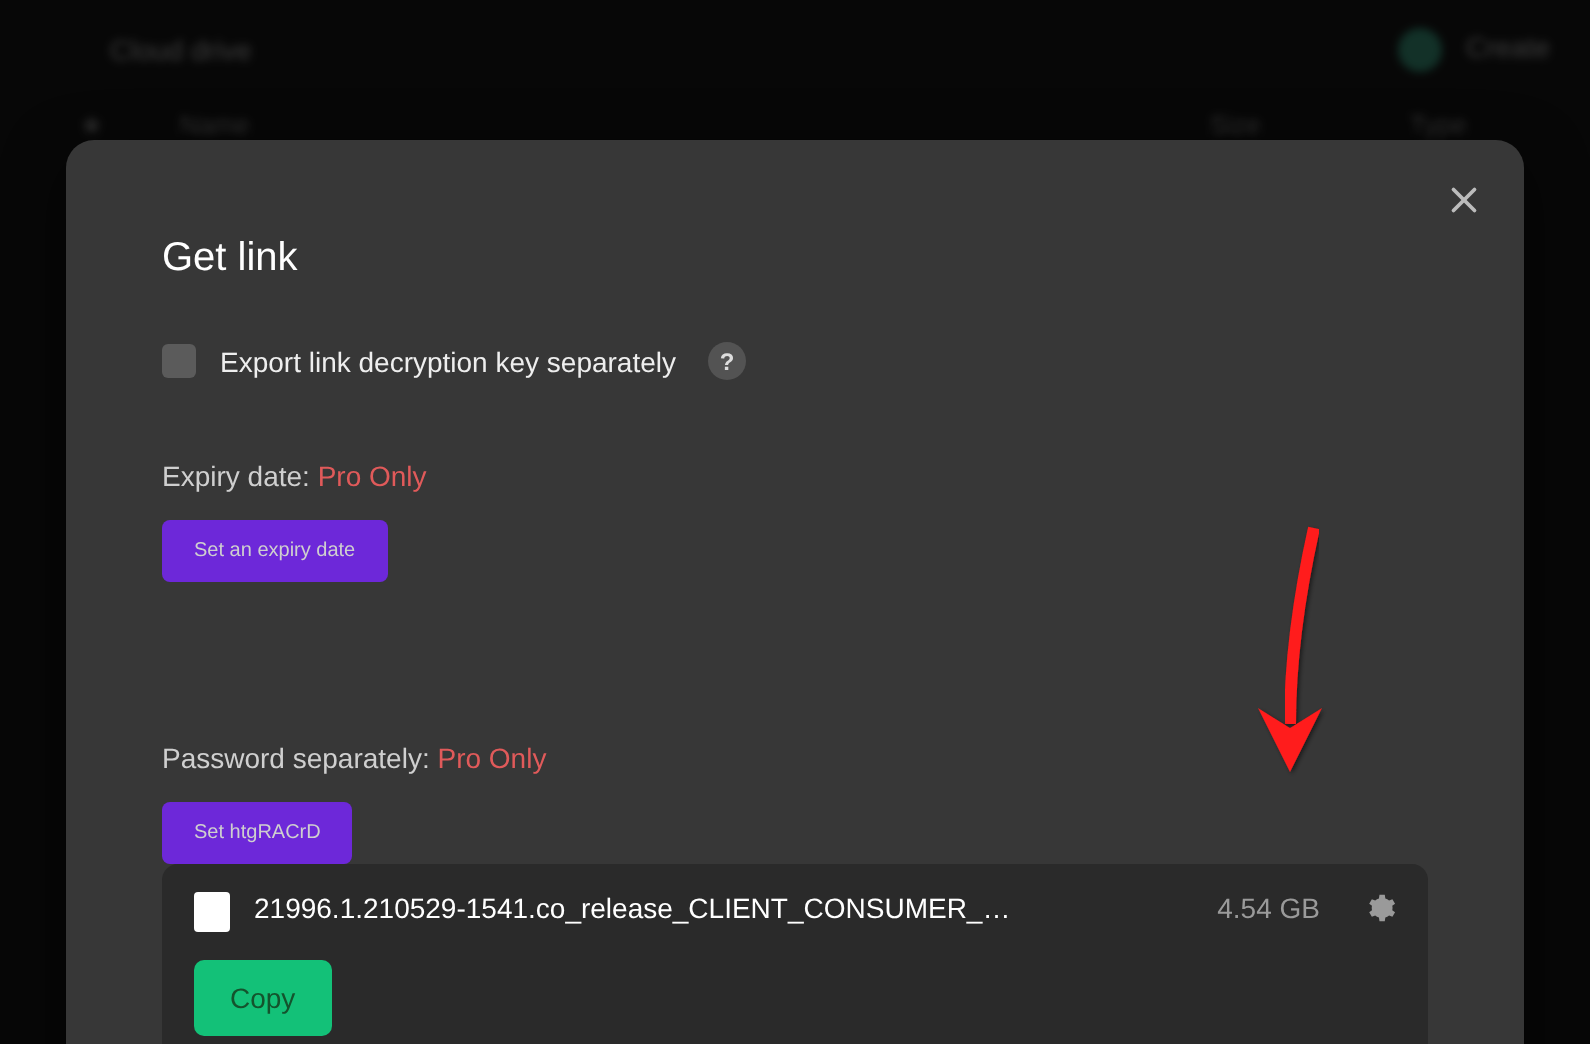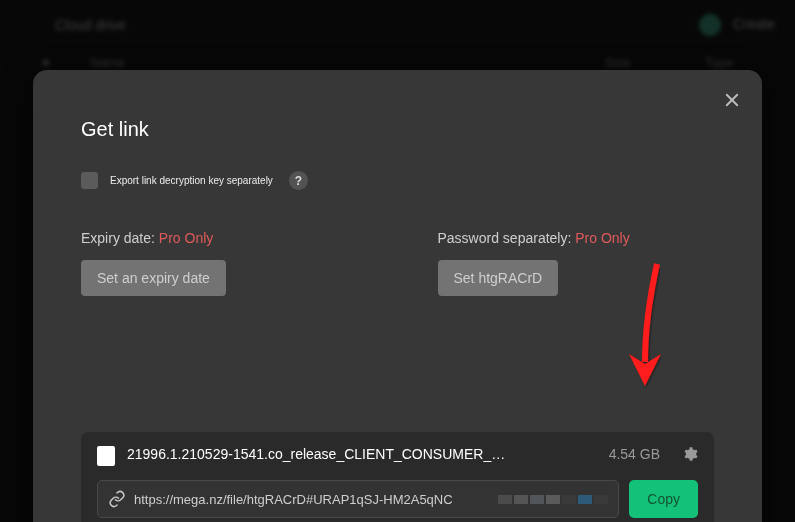--- a/index.html
+++ b/index.html
@@ -48,7 +48,7 @@
   .checkbox-box {
     width: 17px; height: 17px; border-radius: 3px; background: #5b5b5b;
   }
-  .checkbox-label { font-size: 10px; color: #eee; }
+  .checkbox-label { font-size: 14px; color: #eee; }
   .help-circle {
     width: 19px; height: 19px; border-radius: 50%; background: #535353;
     color: #ddd; font-size: 12px; font-weight: 600; display:flex; align-items:center; justify-content:center;

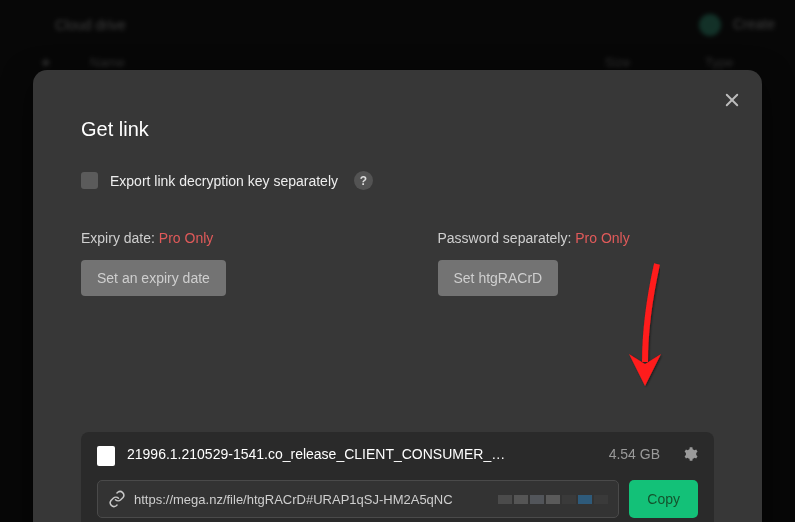--- a/index.html
+++ b/index.html
@@ -55,7 +55,7 @@
     margin-left: 4px;
   }
 
-  .options-row { display: flex; gap: 80px; }
+  .options-row { display: flex; gap: 80px; flex-direction: column; }
   .opt-col { flex: 1; }
   .opt-label { font-size: 14px; color: #cfcfcf; margin-bottom: 14px; }
   .opt-label .pro { color: #e05a5a; }

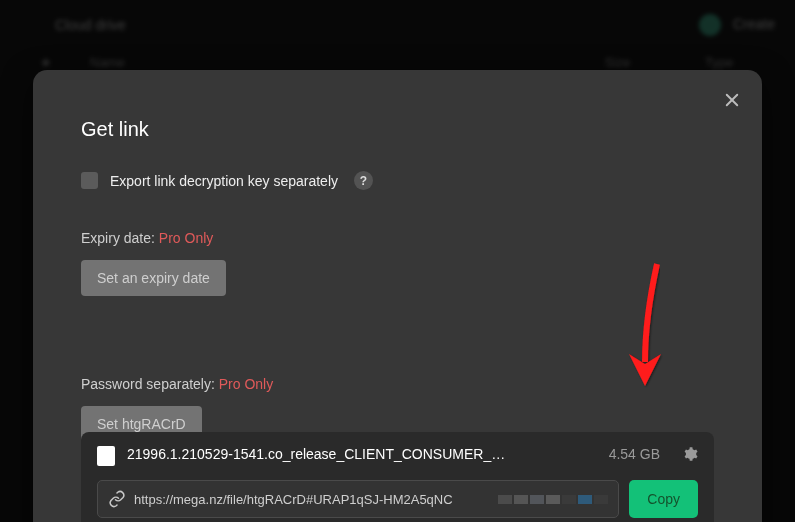--- a/index.html
+++ b/index.html
@@ -60,8 +60,8 @@
   .opt-label { font-size: 14px; color: #cfcfcf; margin-bottom: 14px; }
   .opt-label .pro { color: #e05a5a; }
   .opt-btn {
-    background: #737373; color: #cfcfcf; border: none; border-radius: 4px;
-    padding: 10px 16px; font-size: 14px; cursor: pointer;
+    background: #6d28d9; color: #cfcfcf; border: none; border-radius: 4px;
+    padding: 10px 16px; font-size: 10px; cursor: pointer;
   }
 
   .file-panel {

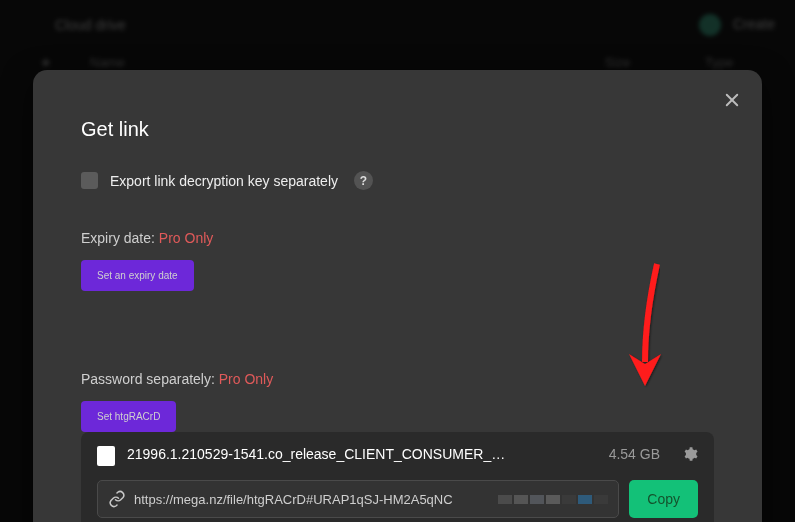--- a/index.html
+++ b/index.html
@@ -163,22 +163,6 @@
       </svg>
     </div>
     <div class="file-row2">
-      <div class="url-wrap">
-        <svg class="link-icon" viewBox="0 0 24 24" fill="none" stroke="currentColor" stroke-width="2" stroke-linecap="round">
-          <path d="M10 13a5 5 0 007 0l3-3a5 5 0 00-7-7l-1 1"></path>
-          <path d="M14 11a5 5 0 00-7 0l-3 3a5 5 0 007 7l1-1"></path>
-        </svg>
-        <span class="url-text">https://mega.nz/file/htgRACrD#URAP1qSJ-HM2A5qNC</span>
-        <div class="pixel-blocks">
-          <span class="pb1"></span>
-            <span class="pb2"></span>
-            <span class="pb3"></span>
-          <span class="pb4"></span>
-            <span class="pb5"></span>
-            <span class="pb6"></span>
-            <span class="pb7"></span>
-        </div>
-      </div>
       <button class="copy-btn">Copy</button>
     </div>
   </div>

